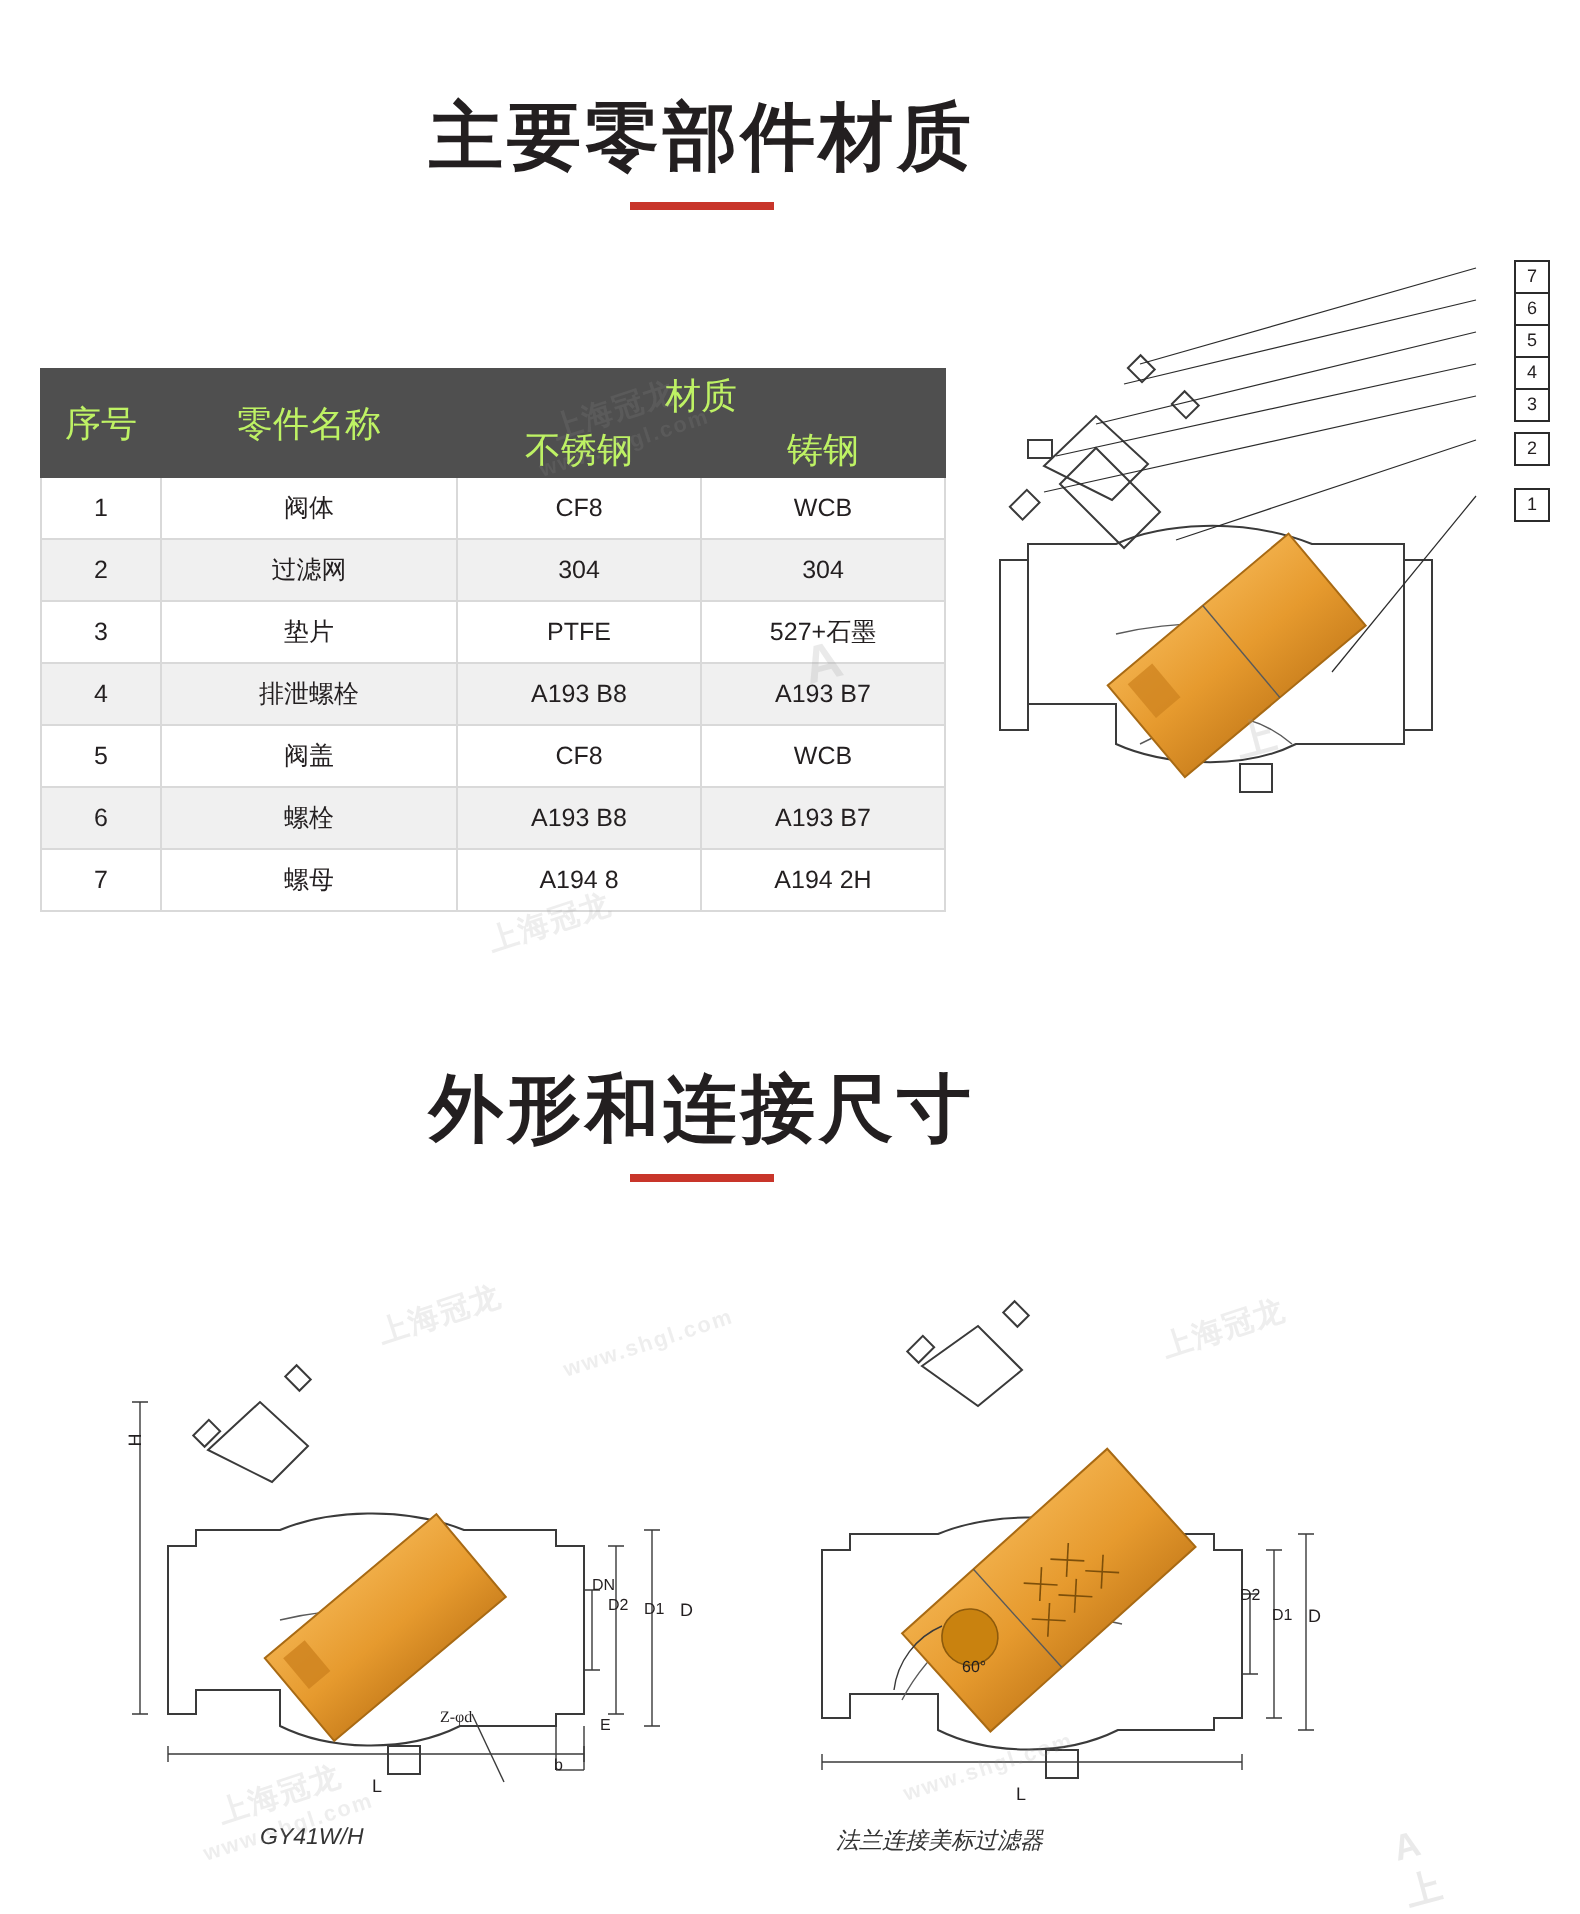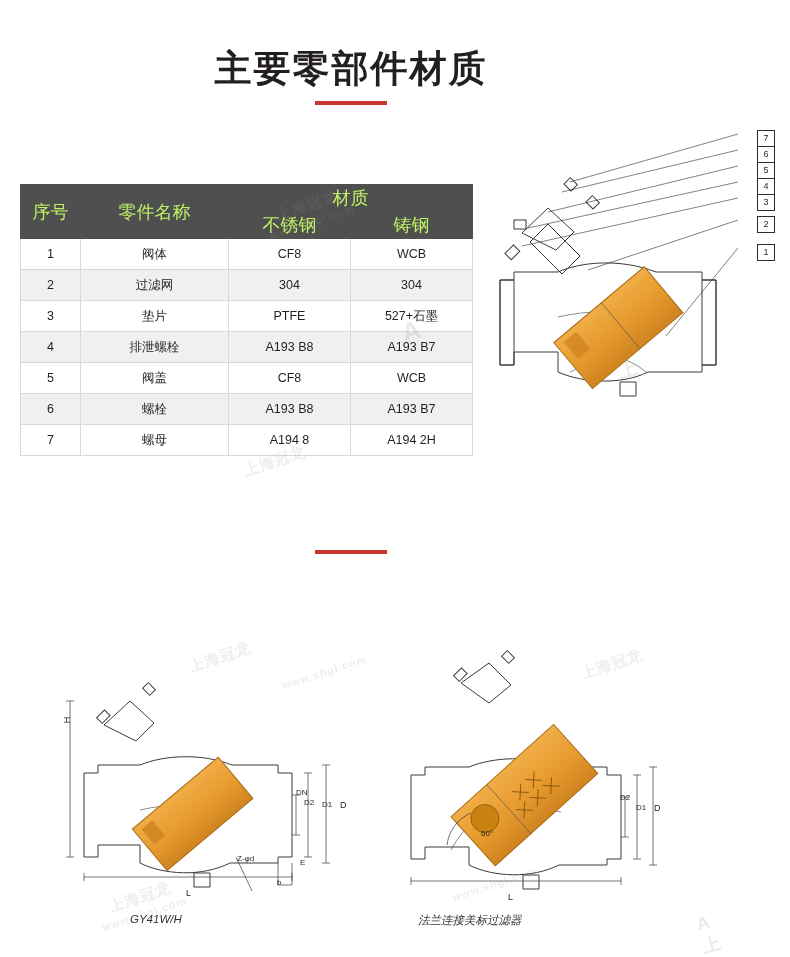--- a/index.html
+++ b/index.html
@@ -235,6 +235,7 @@
   </div>
 
   <div id="sec2-title">
+    <div class="section-title">外形和连接尺寸</div>
     <div class="title-rule"></div>
   </div>
 

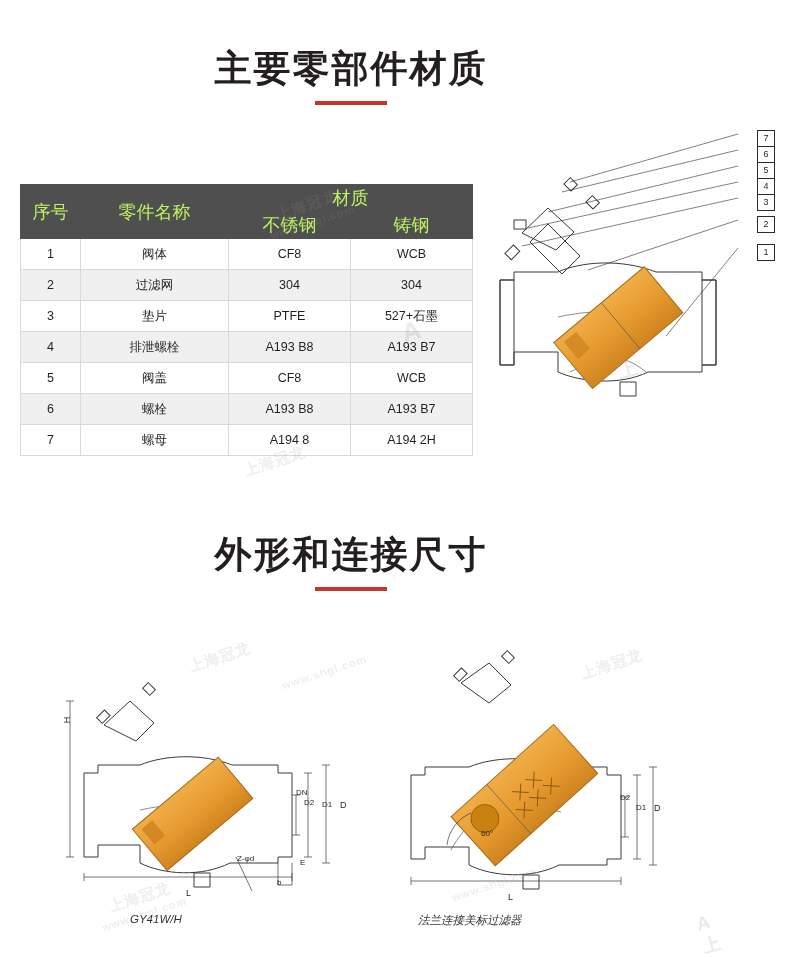--- a/index.html
+++ b/index.html
@@ -300,7 +300,7 @@
     <div style="position:absolute;left:304px;top:798px;font-size:8px;">D2</div>
     <div style="position:absolute;left:322px;top:800px;font-size:8px;">D1</div>
     <div style="position:absolute;left:340px;top:800px;font-size:9px;">D</div>
-    <div style="position:absolute;left:237px;top:854px;font-size:8px;">Z-φd</div>
+    <div style="position:absolute;left:220px;top:854px;font-size:8px;font-family:Liberation Serif, serif;">Z-φd</div>
     <div style="position:absolute;left:300px;top:858px;font-size:8px;">E</div>
     <div style="position:absolute;left:277px;top:878px;font-size:8px;">b</div>
     <div style="position:absolute;left:186px;top:888px;font-size:9px;">L</div>

